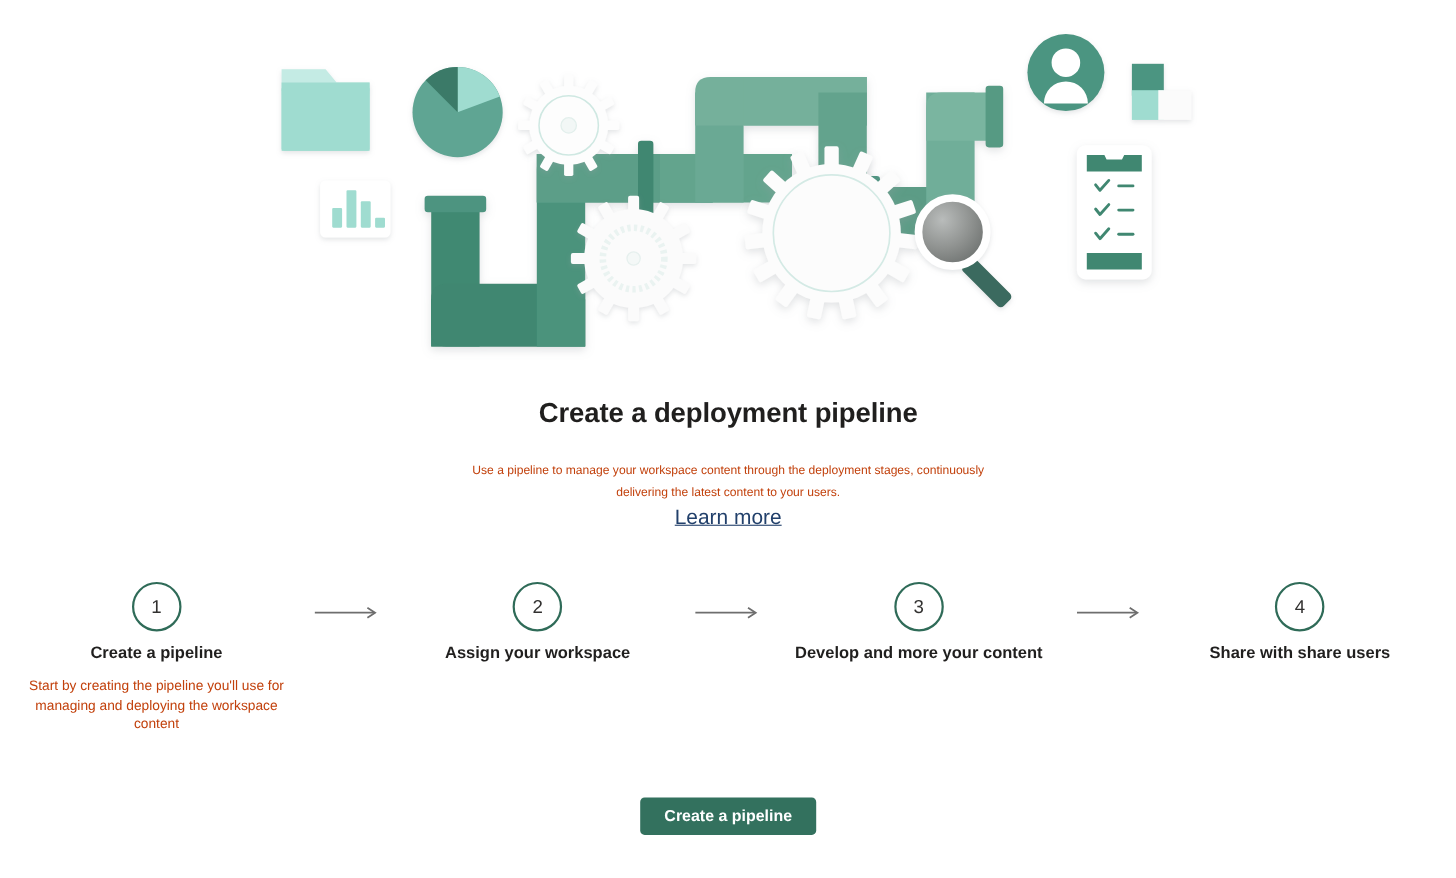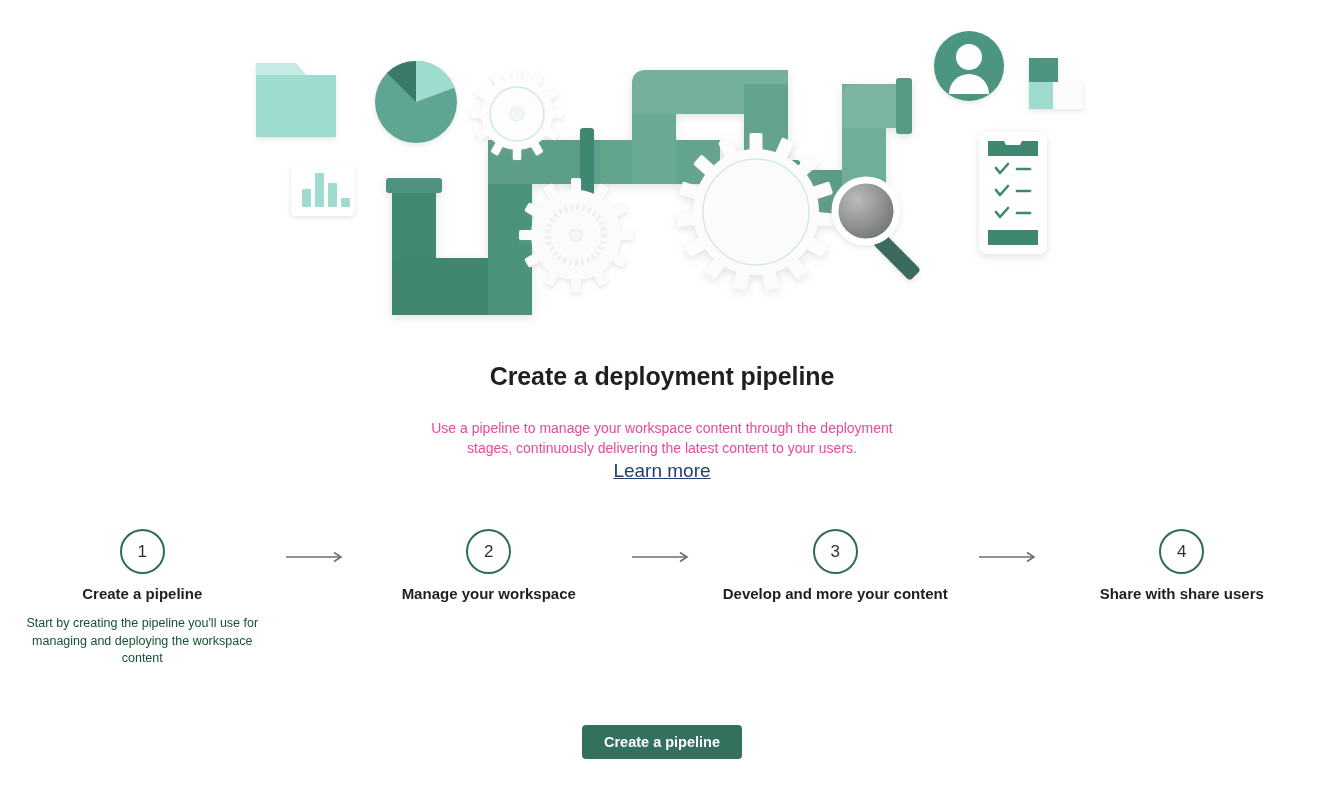--- a/index.html
+++ b/index.html
@@ -42,9 +42,9 @@
   }
   .subtitle {
     margin-top: 27px;
-    font-size: 14px;
+    font-size: 11px;
     line-height: 20px;
-    color: #ec4899;
+    color: #c2410c;
     width: 500px;
     margin-left: auto;
     margin-right: auto;

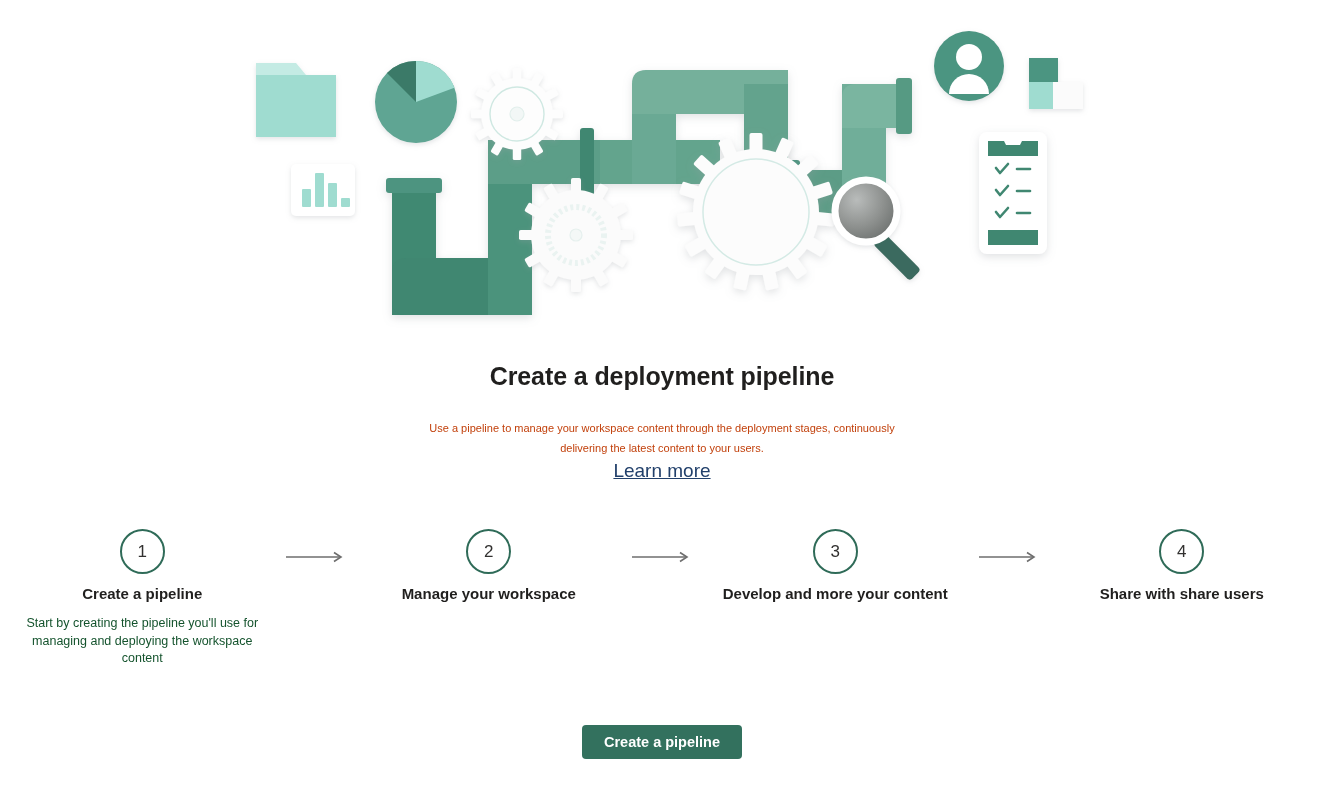--- a/index.html
+++ b/index.html
@@ -336,7 +336,7 @@
 
     <div class="step">
       <div class="step-circle">2</div>
-      <div class="step-title">Manage your workspace</div>
+      <div class="step-title">Assign your workspace</div>
     </div>
 
     <div class="arrow">

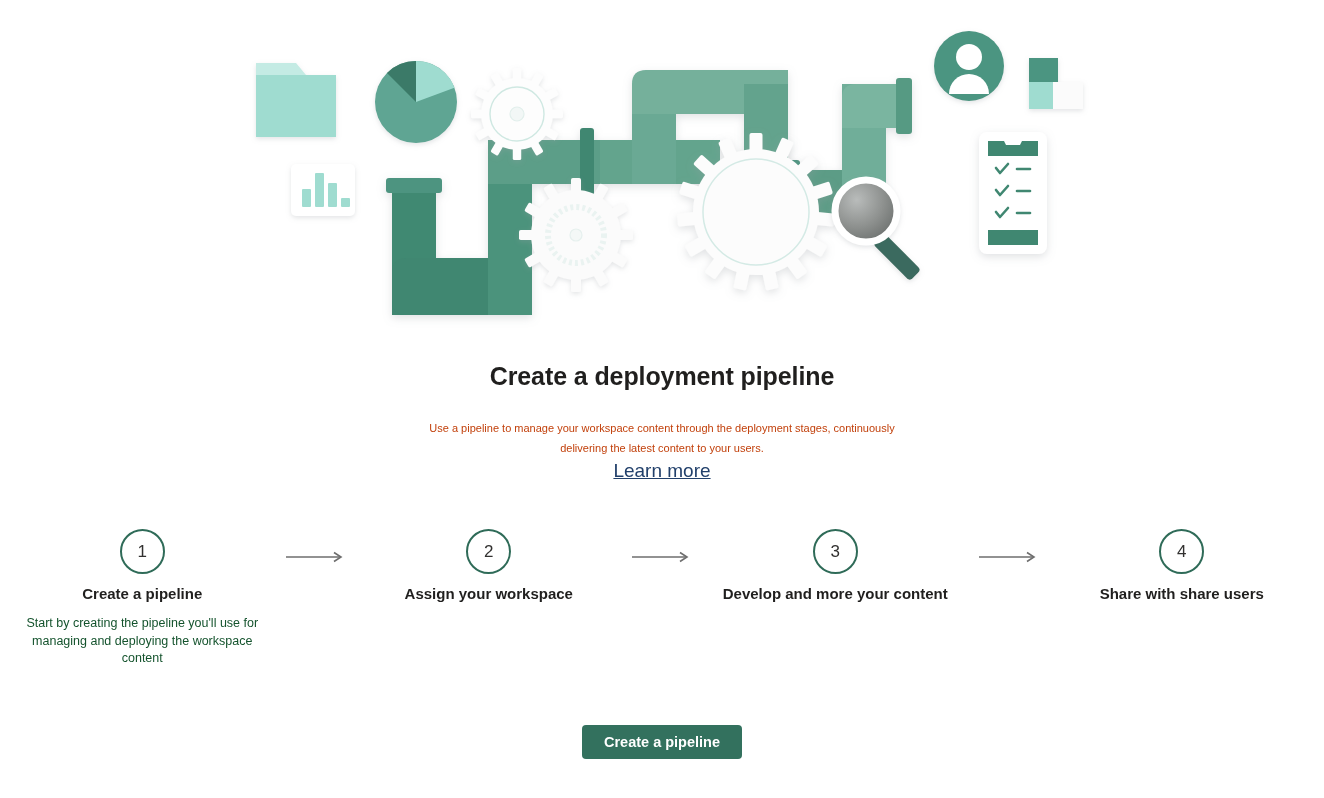--- a/index.html
+++ b/index.html
@@ -94,7 +94,7 @@
     margin-top: 13px;
     font-size: 12.5px;
     line-height: 17.5px;
-    color: #14532d;
+    color: #c2410c;
     width: 248px;
   }
   .arrow {

